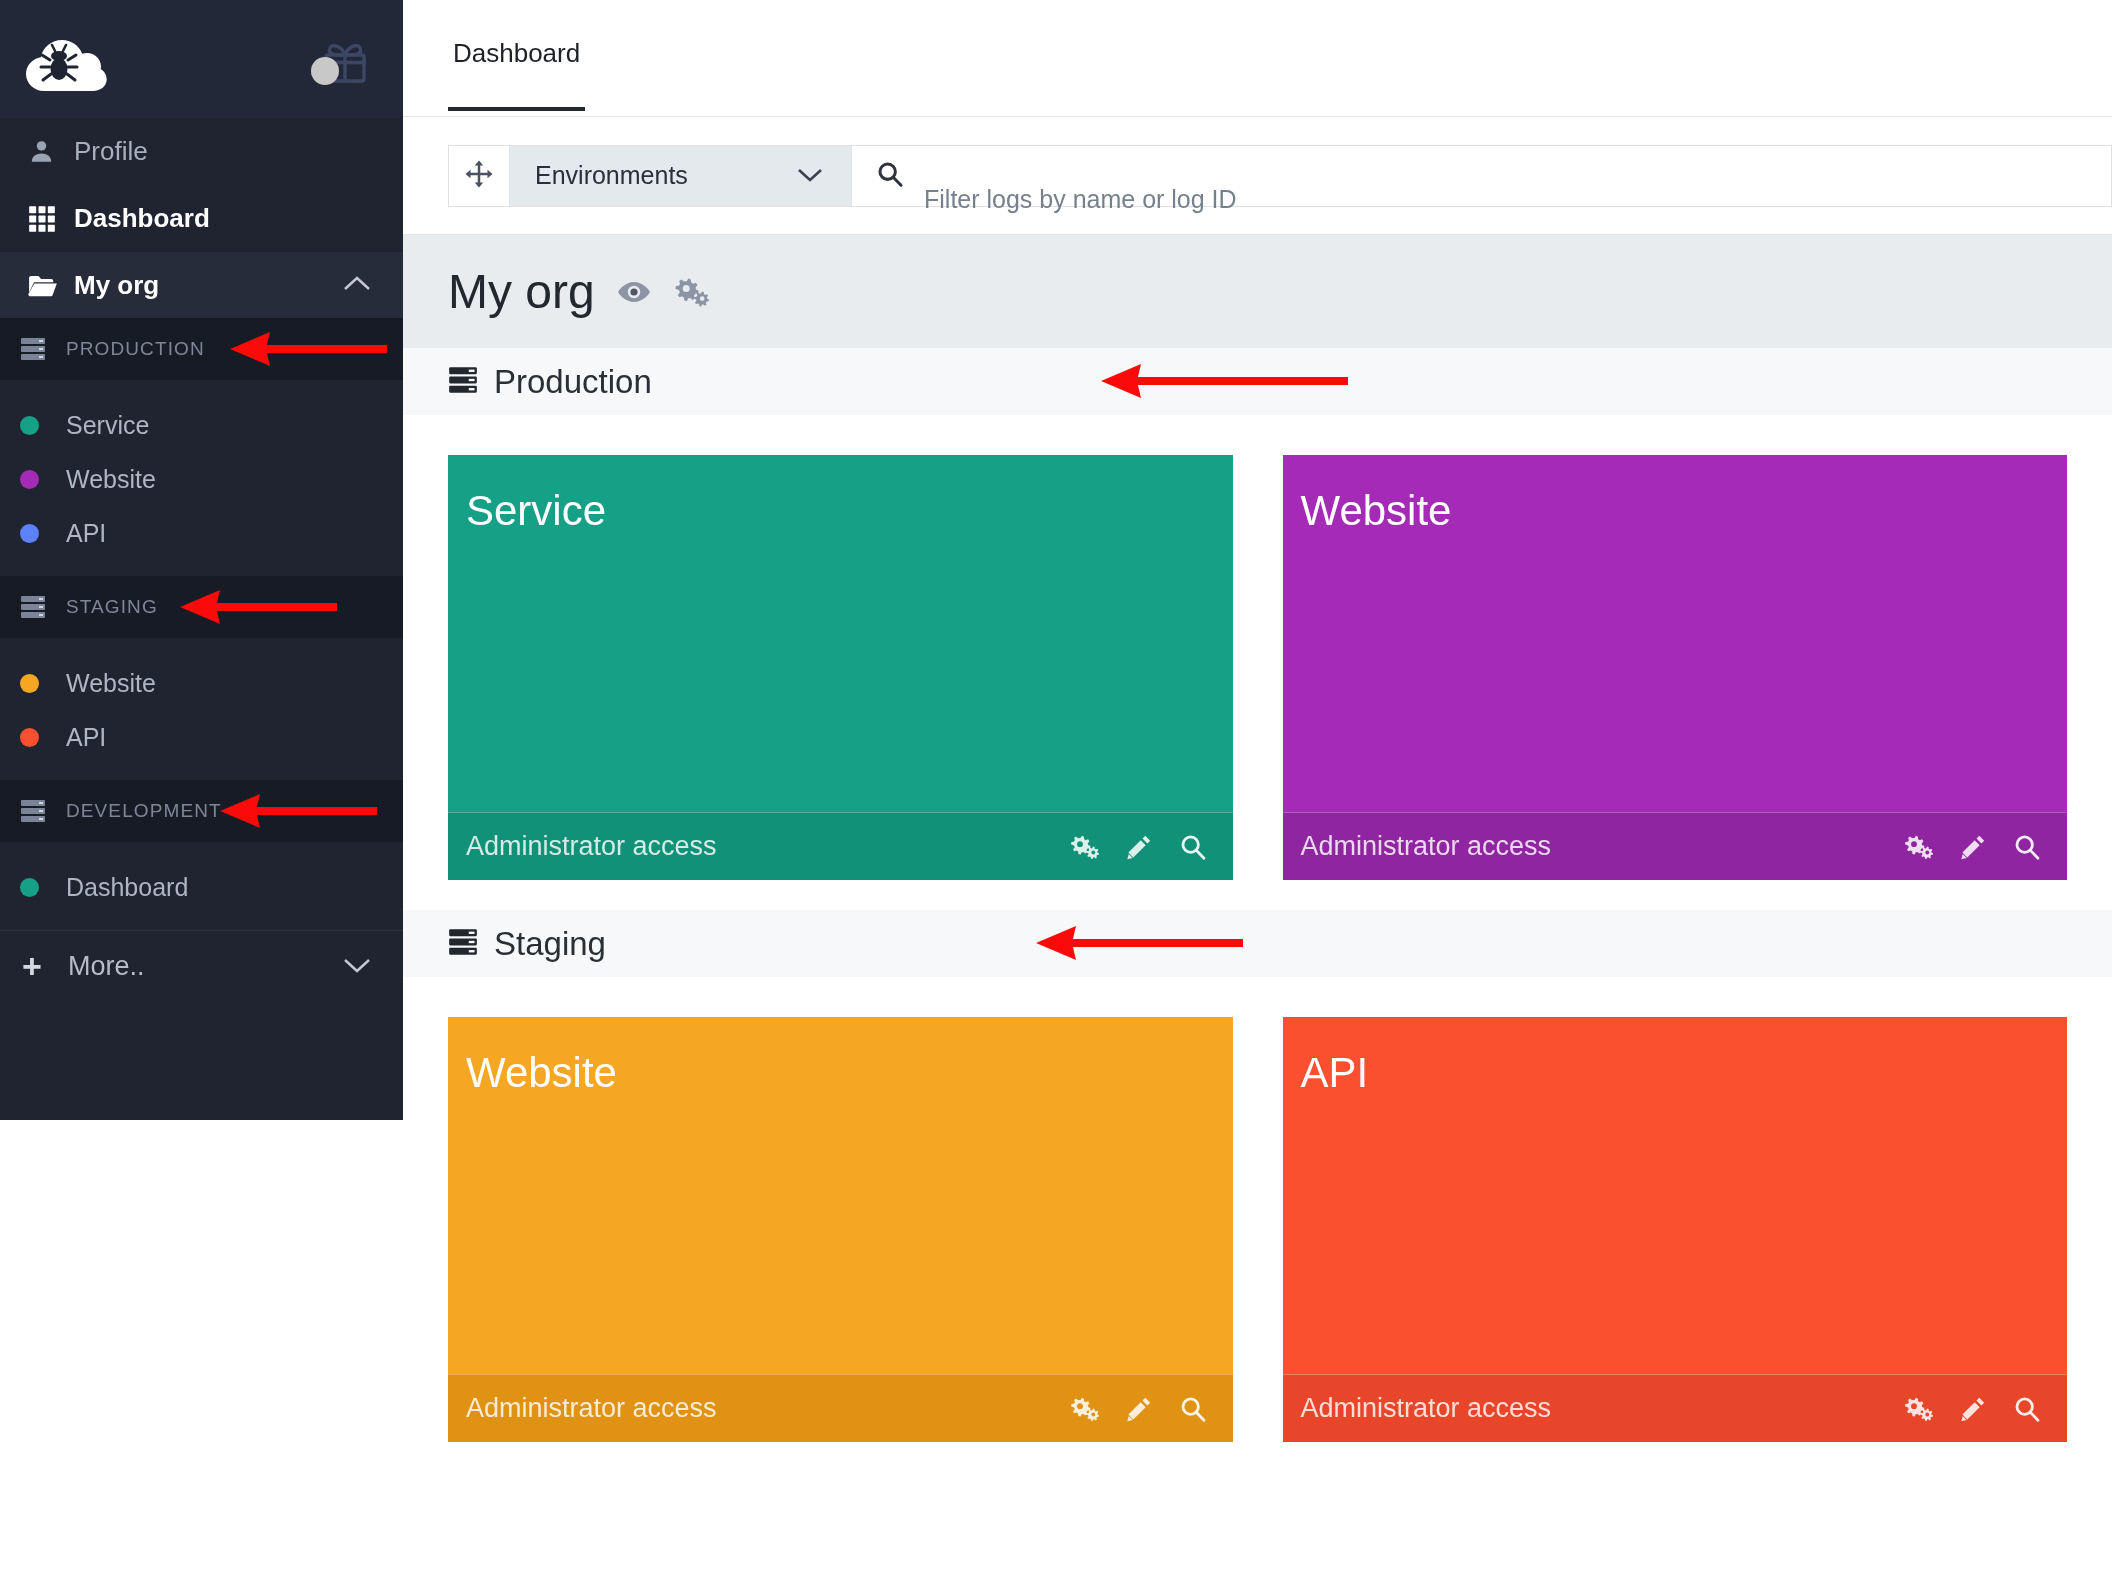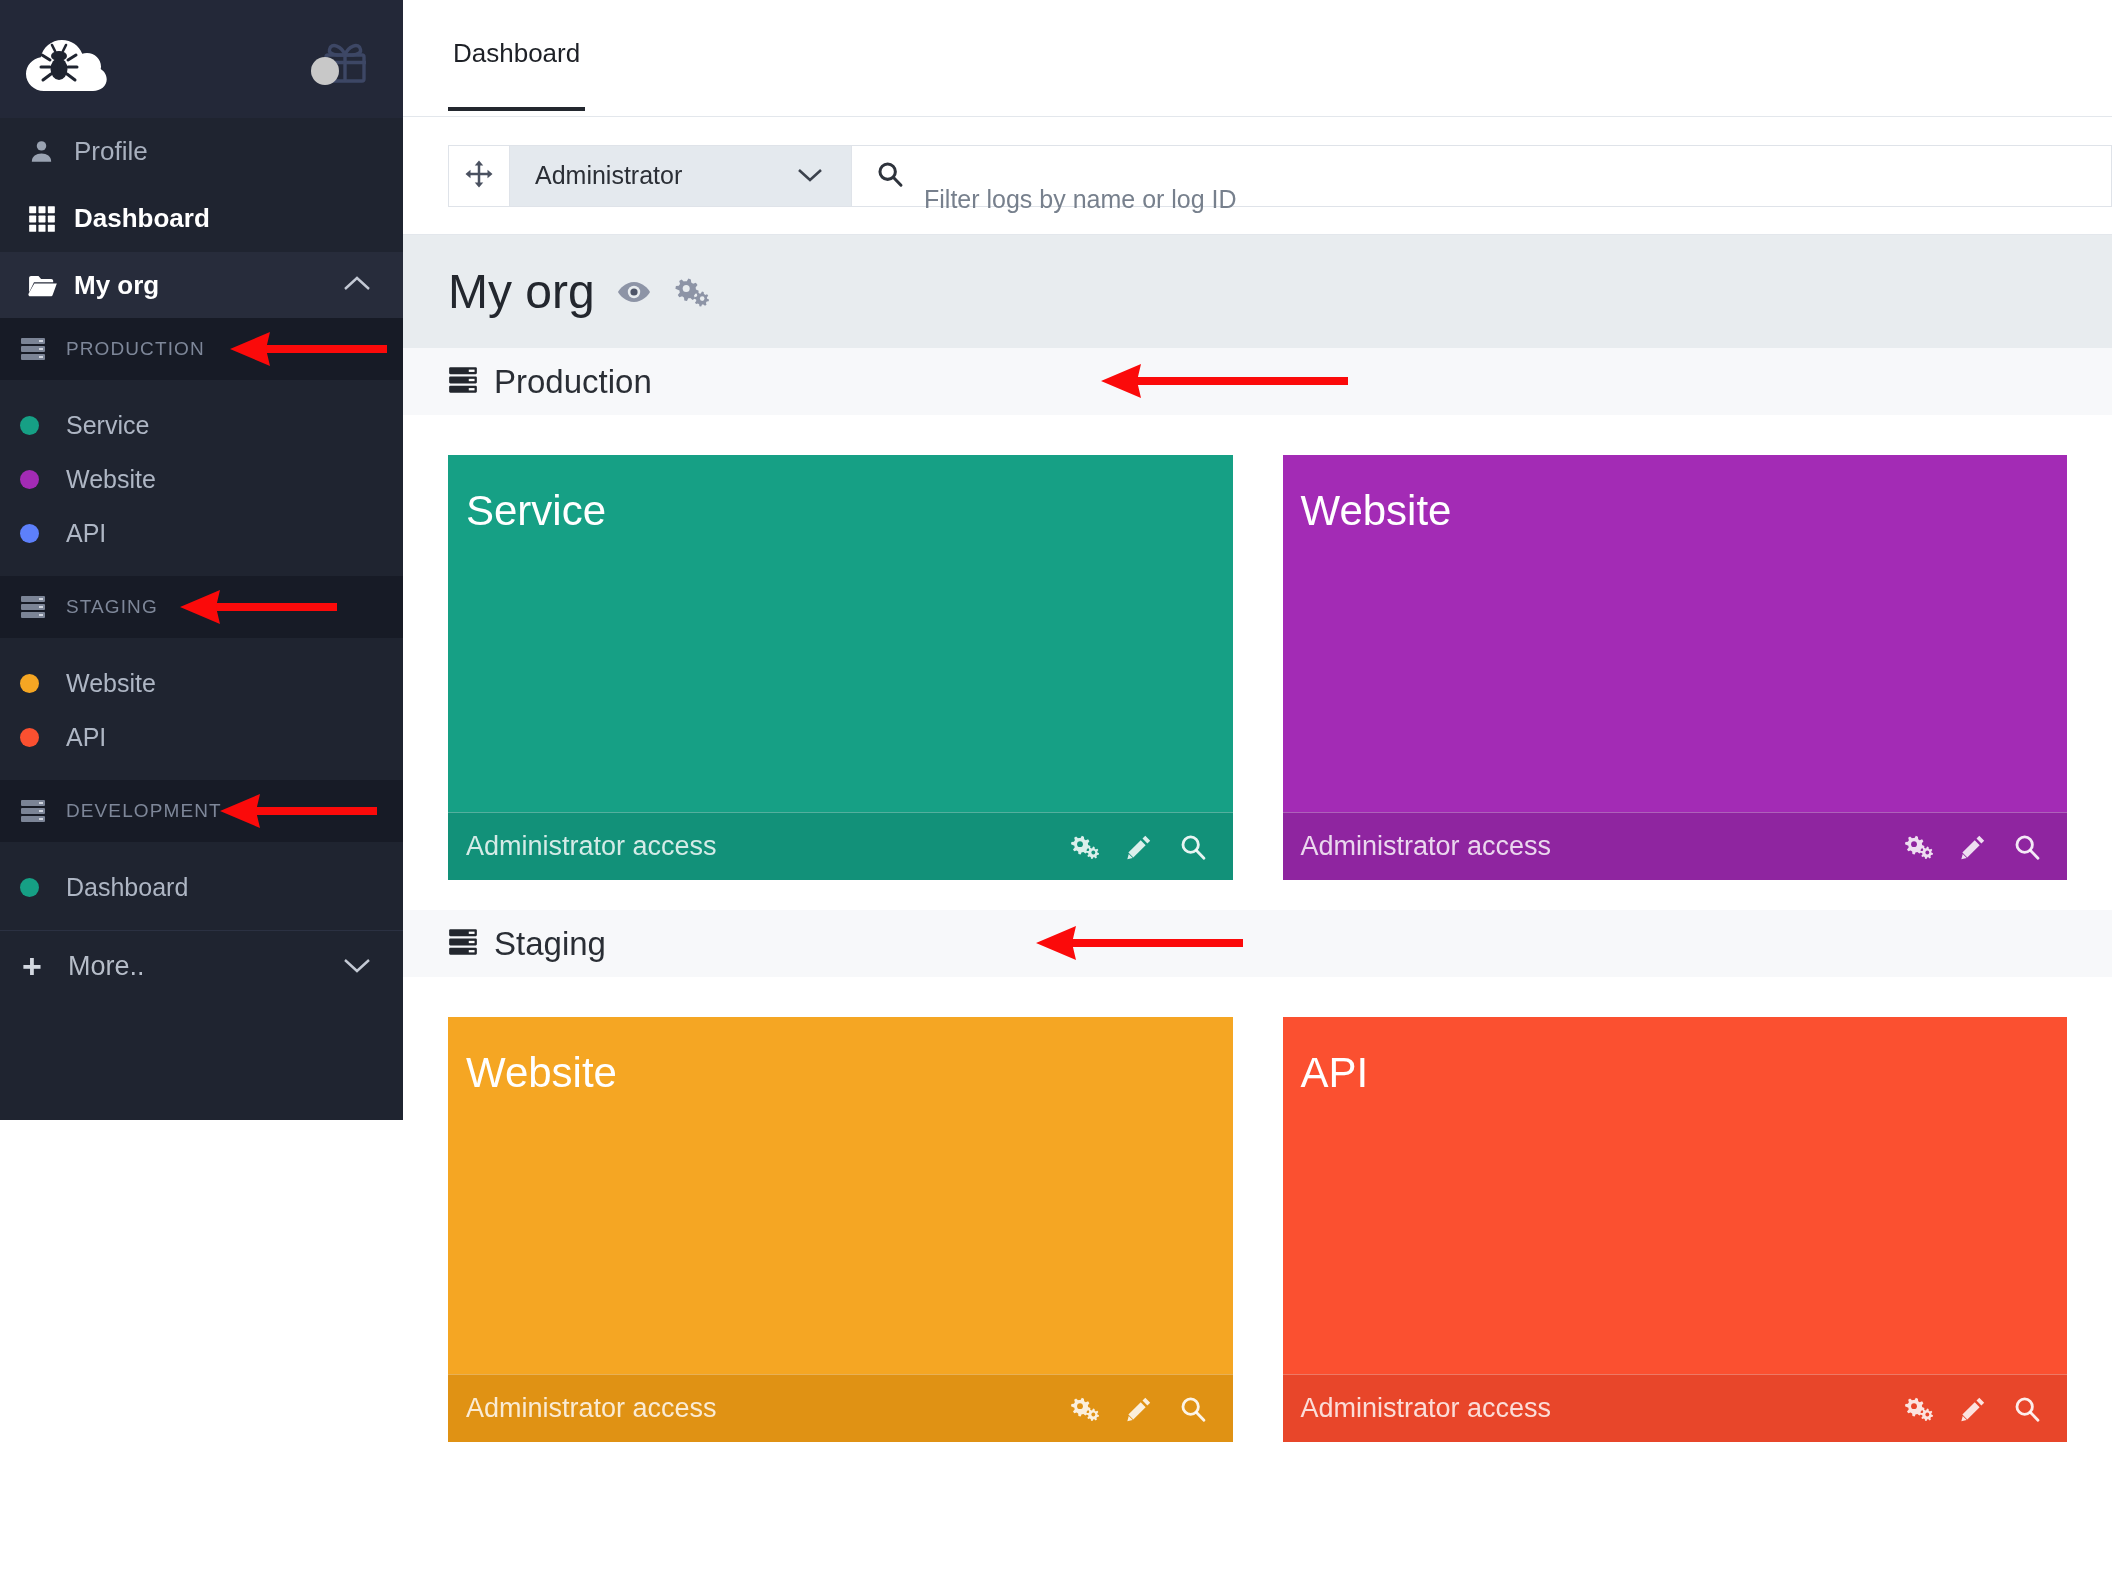--- a/index.html
+++ b/index.html
@@ -414,7 +414,7 @@
         </span>
       </div>
       <div class="tb-select">
-        <span>Administrator</span>
+        <span>Environments</span>
         <span>
           <svg width="30" height="18" viewBox="0 0 30 18">
               <polyline points="4,4 15,14 26,4" fill="none" stroke="#3c424d" stroke-width="2.6"></polyline>

